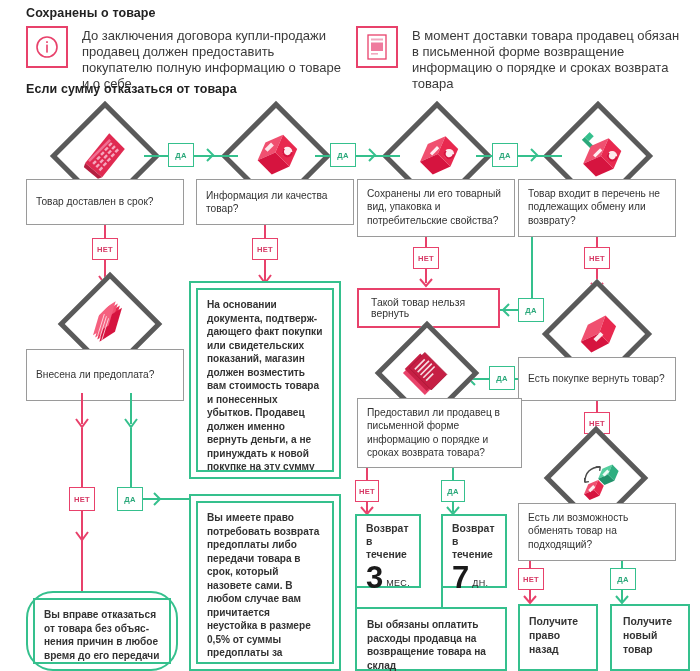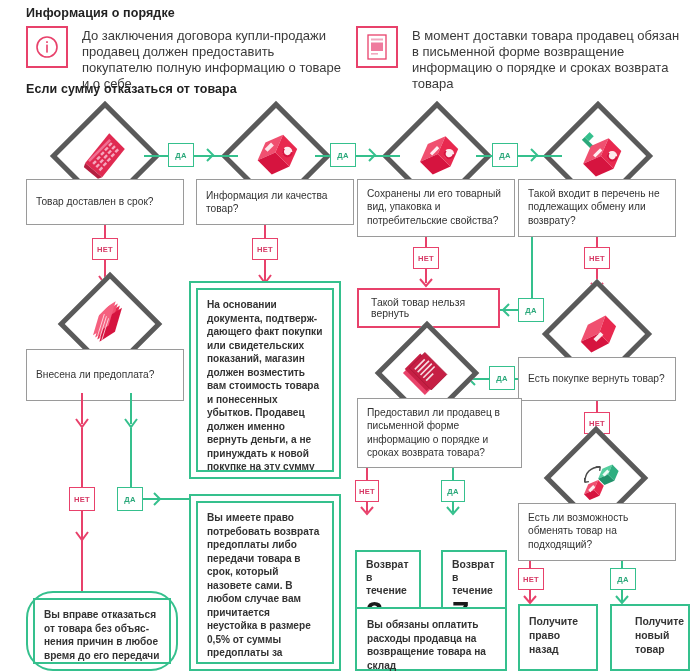--- a/index.html
+++ b/index.html
@@ -77,7 +77,7 @@
 </head>
 <body>
 
-<div class="abs h-title" style="left:26px; top:6px;">Информация о порядке</div>
+<div class="abs h-title" style="left:26px; top:6px;">Сохранены о товаре</div>
 
 <div class="abs" style="left:26px; top:26px; width:44px; height:44px;">
   <div class="info-icon">

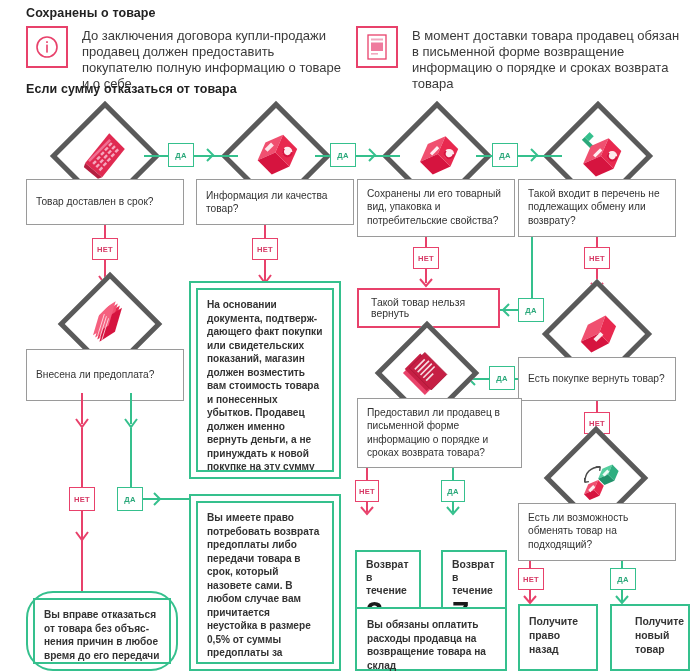--- a/index.html
+++ b/index.html
@@ -185,7 +185,7 @@
   </div>
 </div>
 <div class="abs qbox" style="left:518px; top:179px; width:158px; height:58px; align-items:flex-start;">
-  <span>Такой входит в перечень не подлежащих обмену или возврату?</span>
+  <span>Товар входит в перечень не подлежащих обмену или возврату?</span>
 </div>
 
 <div class="abs line-g" style="left:144px; top:155px; width:28px; height:2px;"></div>

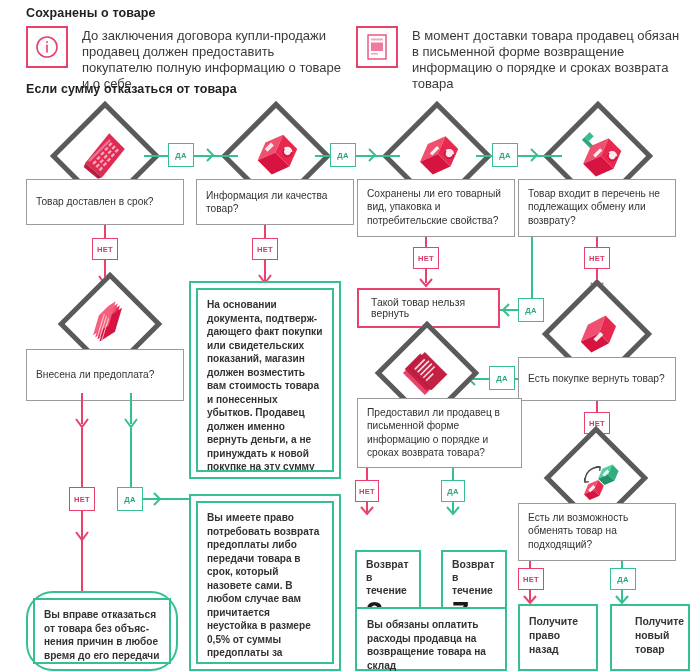--- a/index.html
+++ b/index.html
@@ -66,7 +66,7 @@
 
   .term {
     border:2px solid #35c08d; background:#fff; padding:6px 9px;
-    font-size:10.6px; line-height:14px; font-weight:600; color:#333;margin-top:36px;
+    font-size:10.6px; line-height:14px; font-weight:600; color:#333;
   }
   .bignum { font-size:31px; font-weight:bold; line-height:30px; color:#1a1a1a; }
   .bigunit { font-size:9px; font-weight:bold; color:#2b2b2b; letter-spacing:.3px; }

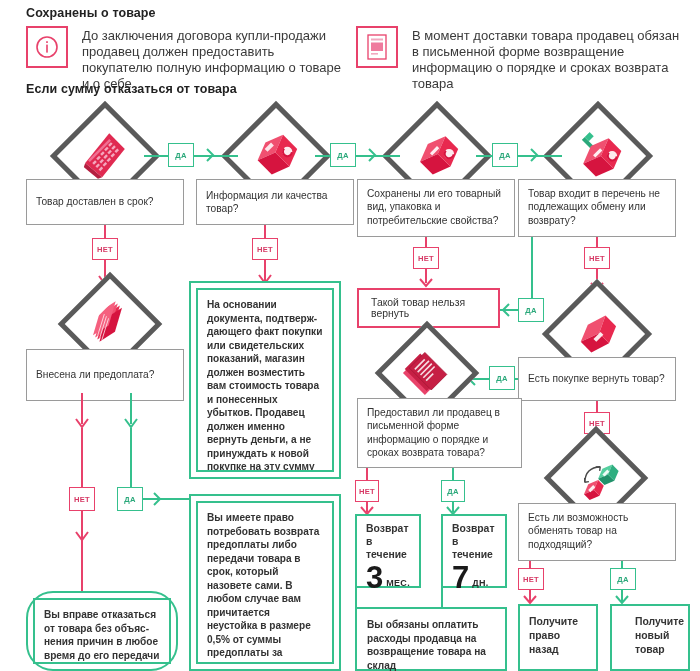--- a/index.html
+++ b/index.html
@@ -69,7 +69,7 @@
     font-size:10.6px; line-height:14px; font-weight:600; color:#333;
   }
   .bignum { font-size:31px; font-weight:bold; line-height:30px; color:#1a1a1a; }
-  .bigunit { font-size:9px; font-weight:bold; color:#2b2b2b; letter-spacing:.3px; }
+  .bigunit { font-size:9px; font-weight:normal; color:#2b2b2b; letter-spacing:.3px; }
 
   
   .svgwrap { display:block; }

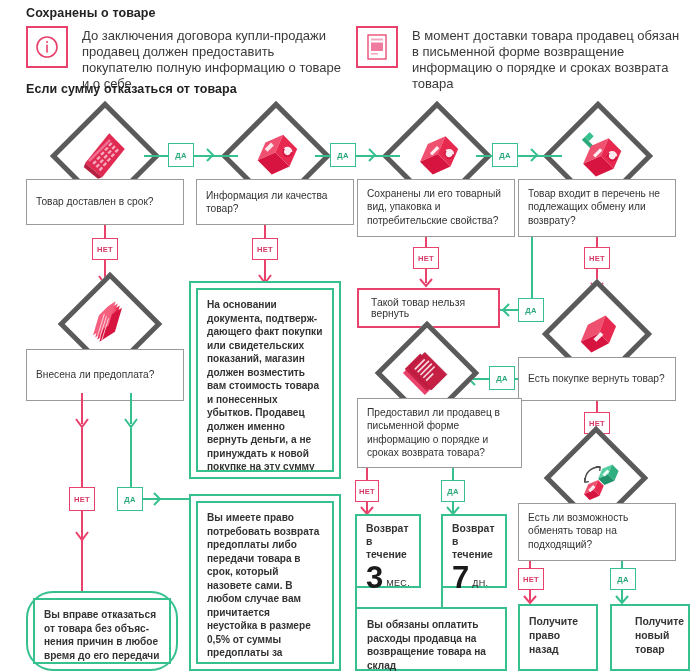--- a/index.html
+++ b/index.html
@@ -434,7 +434,7 @@
   <div style="padding:9px 9px; font-size:10.4px; line-height:14px; font-weight:600; color:#333;">Получите право назад</div>
 </div>
 <div class="abs frame-g" style="left:610px; top:604px; width:80px; height:67px;">
-  <div style="padding:9px 23px; font-size:10.4px; line-height:14px; font-weight:600; color:#333;">Получите новый товар</div>
+  <div style="padding:9px 11px; font-size:10.4px; line-height:14px; font-weight:600; color:#333;">Получите новый товар</div>
 </div>
 
 </body></html>

